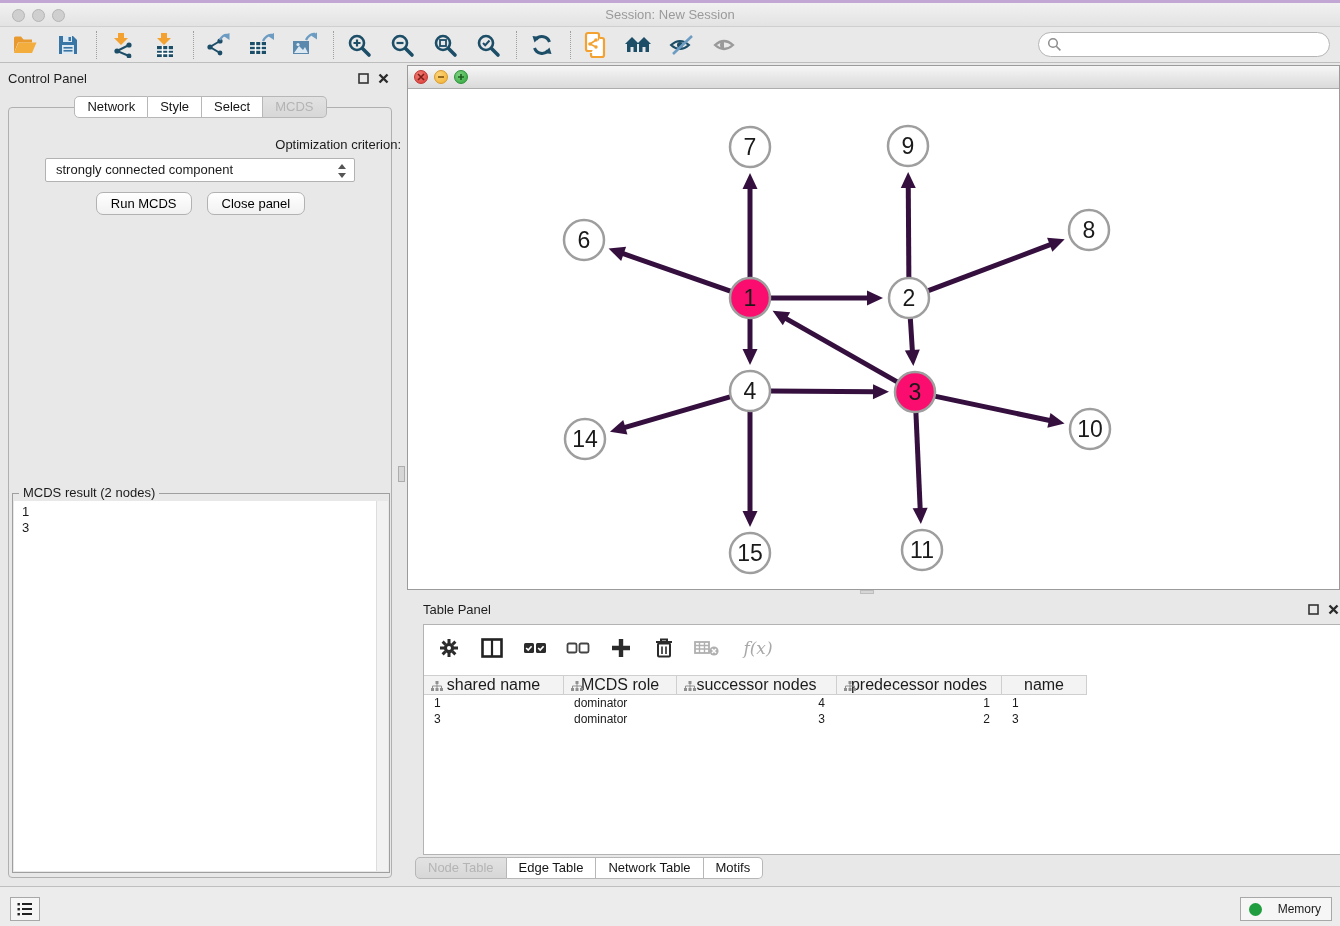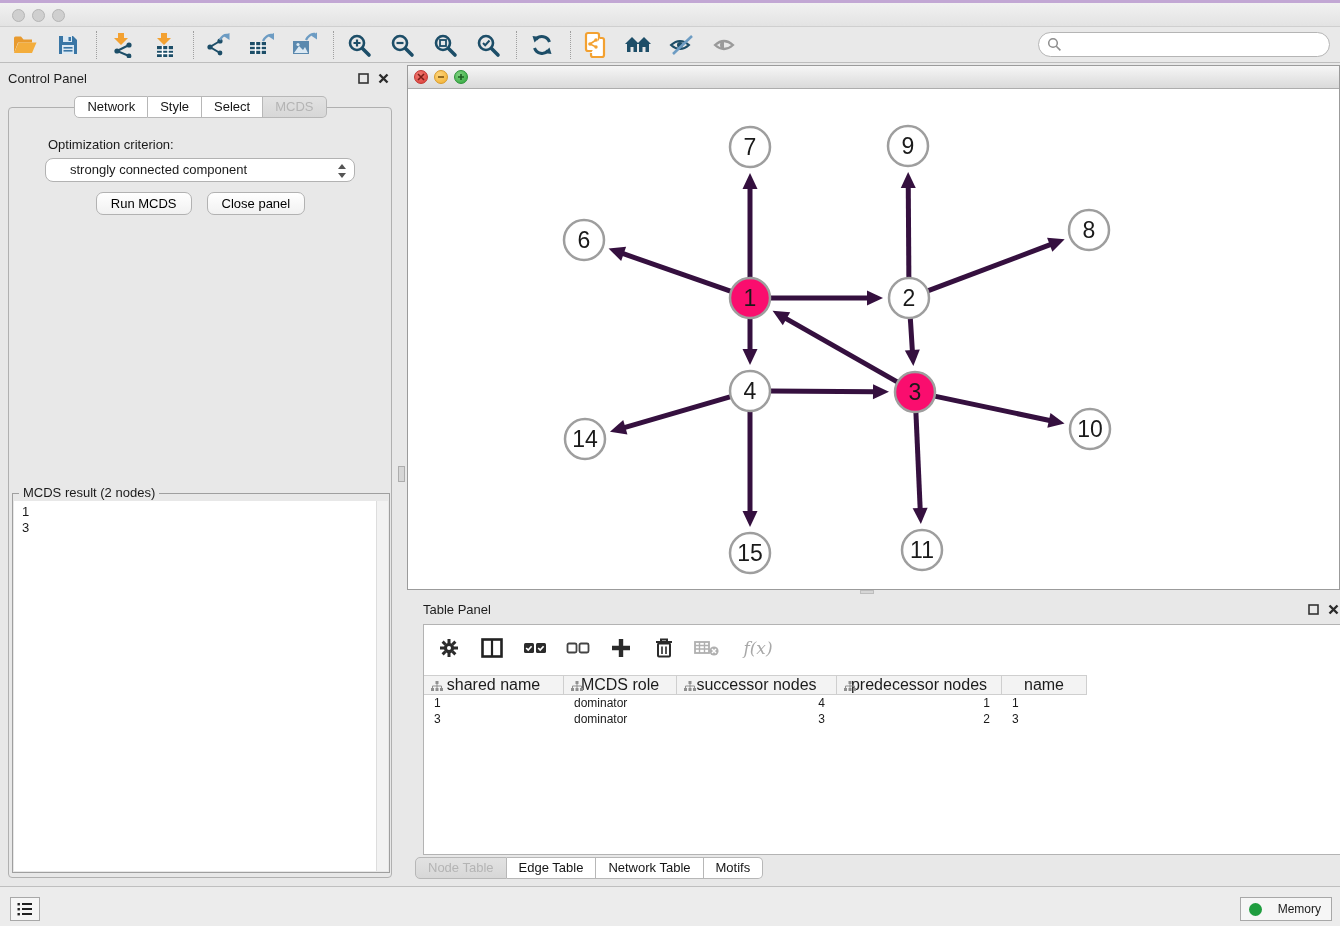--- a/index.html
+++ b/index.html
@@ -105,6 +105,7 @@
   <span class="tl-dot" style="left:12px"></span>
   <span class="tl-dot" style="left:32px"></span>
   <span class="tl-dot" style="left:52px"></span>
+  <div class="win-title">Session: New Session</div>
 </div>
 
 <div class="toolbar">

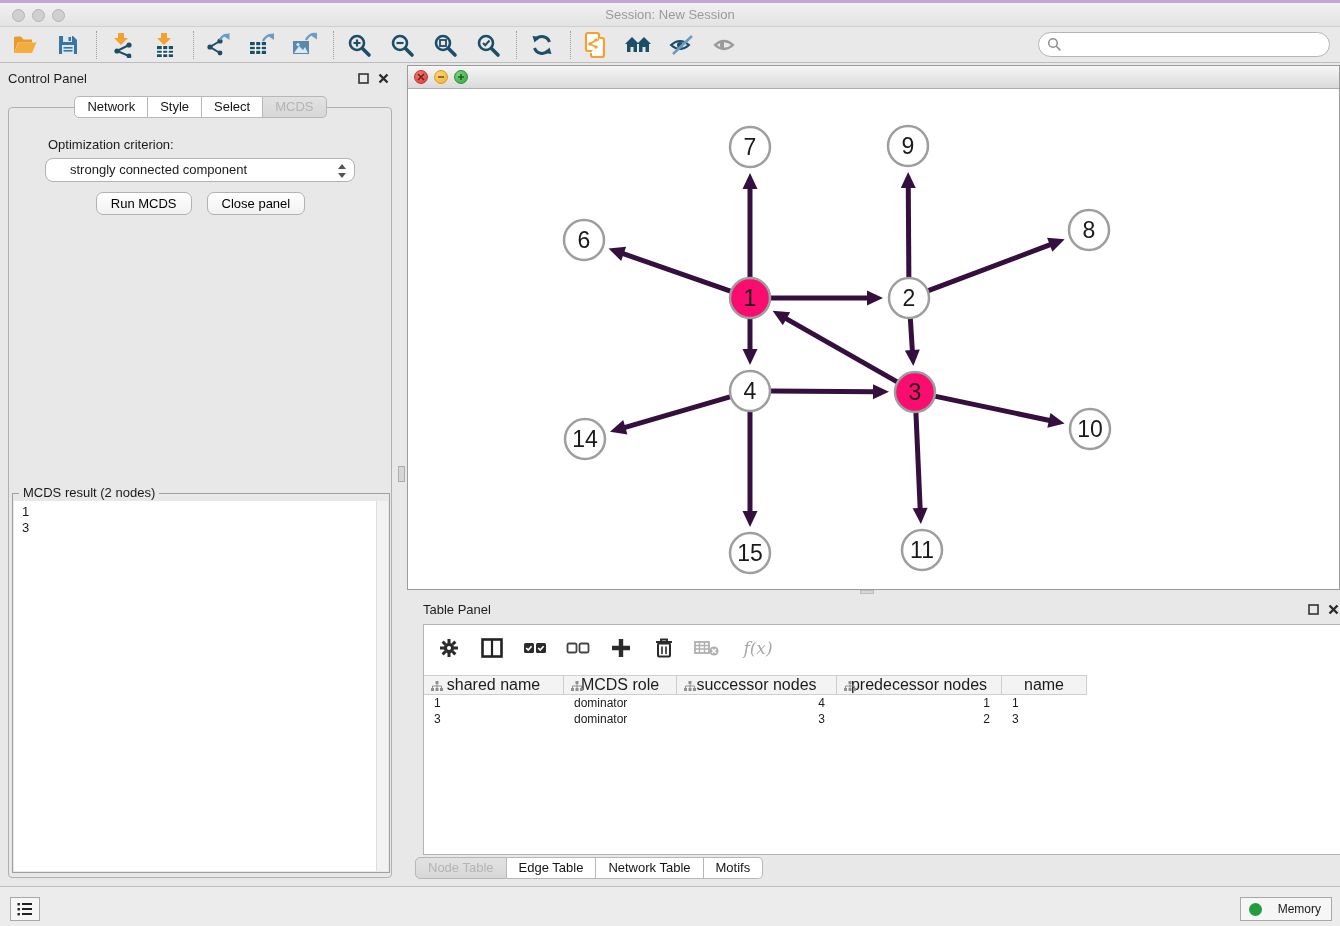--- a/index.html
+++ b/index.html
@@ -41,7 +41,7 @@
   .cp-tabs { position:absolute; left:0; top:33px; width:100%; text-align:center; z-index:3; }
   .cp-pane { position:absolute; left:8px; top:44px; width:384px; height:771px; border:1px solid #b0b0b0;
     border-radius:4px; background:#e8e8e8; }
-  .opt-label { position:absolute; left:0; top:74px; width:100%; text-align:left; font-size:13px;padding-left:48px; }
+  .opt-label { position:absolute; left:0; top:74px; width:100%; text-align:right; font-size:13px;padding-left:48px; }
   .criterion { position:absolute; left:45px; top:95px; width:310px; height:24px; background:#fff;
     border:1px solid #b2b2b2; border-radius:8px; font-size:13px; line-height:22px; padding-left:24px; }
   .criterion svg { position:absolute; right:7px; top:4px; }

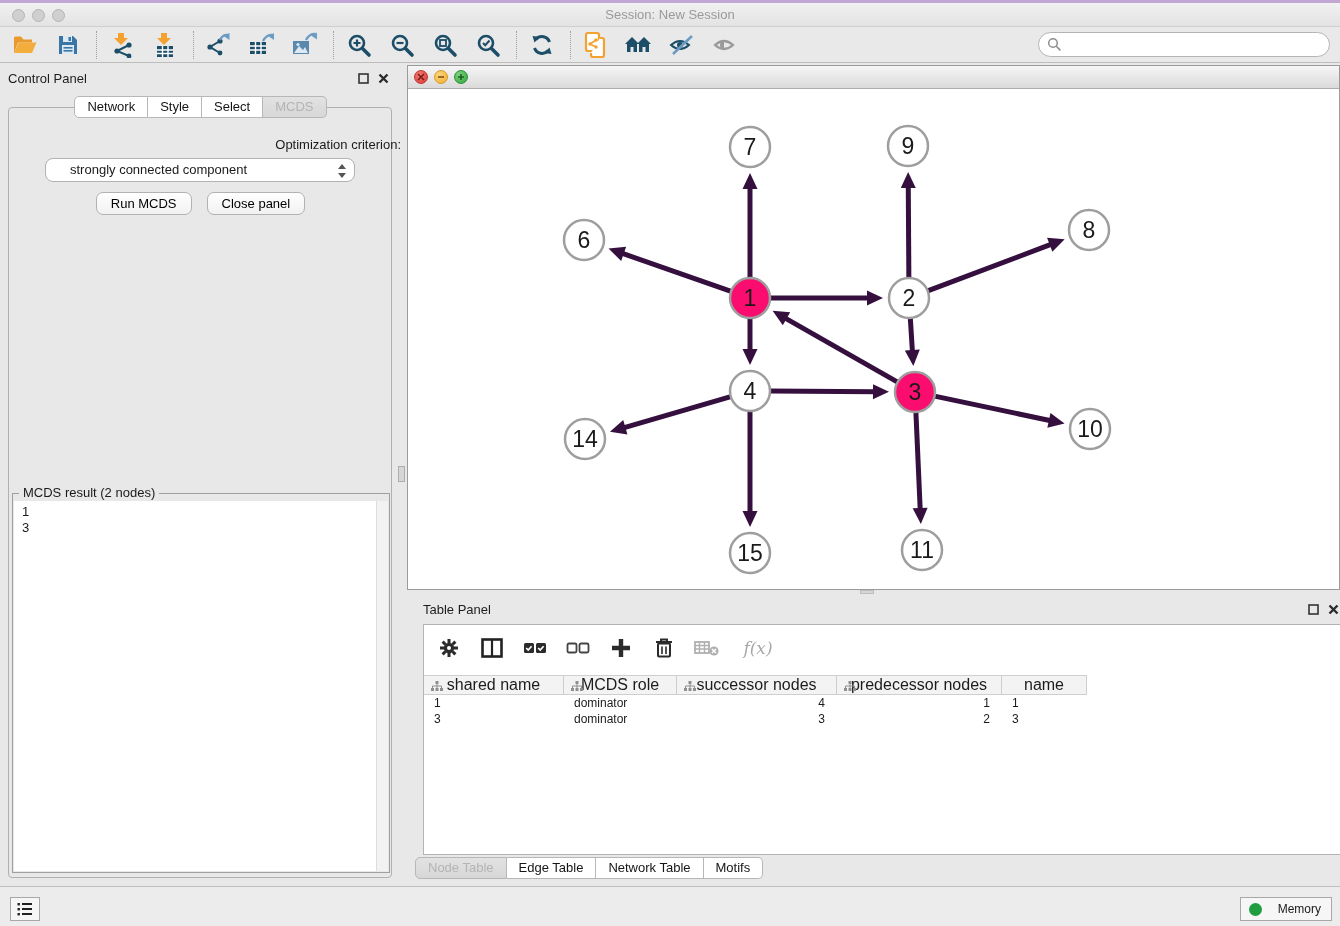--- a/index.html
+++ b/index.html
@@ -43,7 +43,7 @@
     border-radius:4px; background:#e8e8e8; }
   .opt-label { position:absolute; left:0; top:74px; width:100%; text-align:right; font-size:13px;padding-left:48px; }
   .criterion { position:absolute; left:45px; top:95px; width:310px; height:24px; background:#fff;
-    border:1px solid #b2b2b2; border-radius:8px; font-size:13px; line-height:22px; padding-left:24px; }
+    border:1px solid #b2b2b2; border-radius:2px; font-size:13px; line-height:22px; padding-left:10px; }
   .criterion svg { position:absolute; right:7px; top:4px; }
   .cp-buttons { position:absolute; left:0; top:129px; width:100%; display:flex; justify-content:center; gap:15px; }
   .btn { height:23px; background:linear-gradient(#ffffff,#f1f1f1); border:1px solid #b2b2b2; border-radius:7px;

